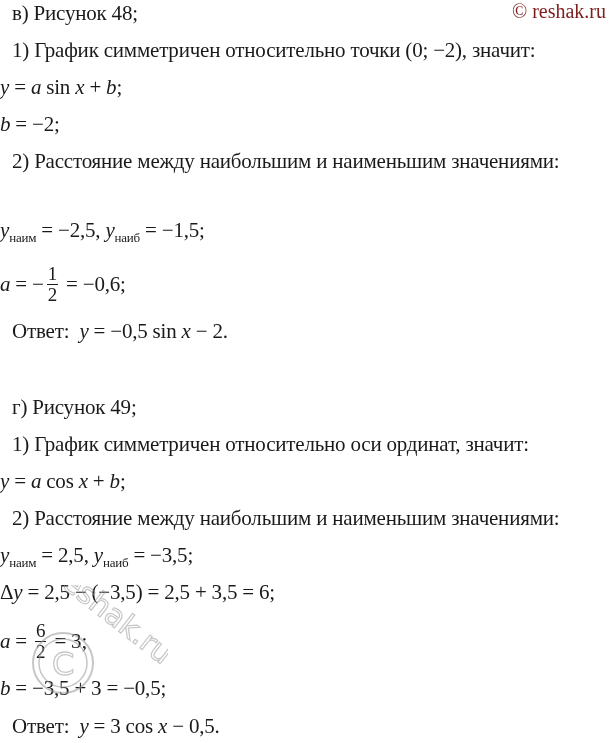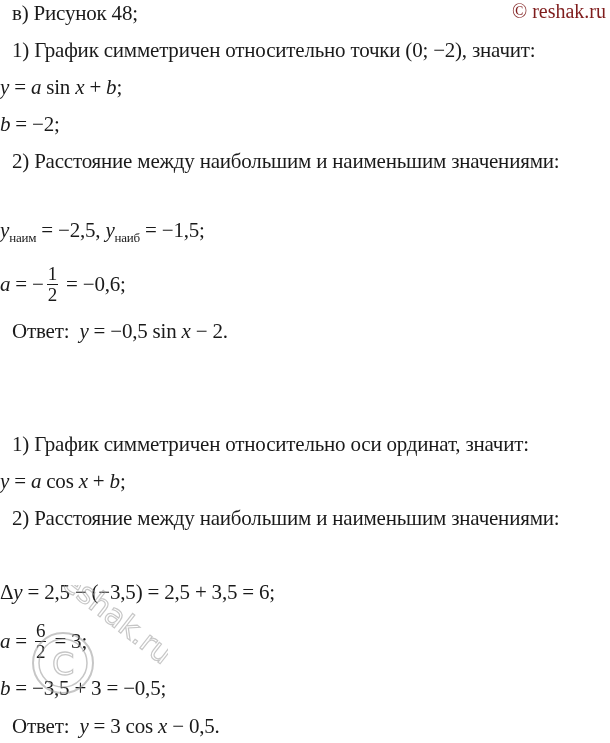--- a/index.html
+++ b/index.html
@@ -106,6 +106,7 @@
     <span class="txt">Ответ:</span>&nbsp; <i>y</i><span> = −0,5 sin </span><i>x</i><span> − 2.</span>
   </div>
 
+  <div class="line txt" style="top:396px;">г) Рисунок 49;</div>
 
   <div class="line txt" style="top:433px;">1) График симметричен относительно оси ординат, значит:</div>
 

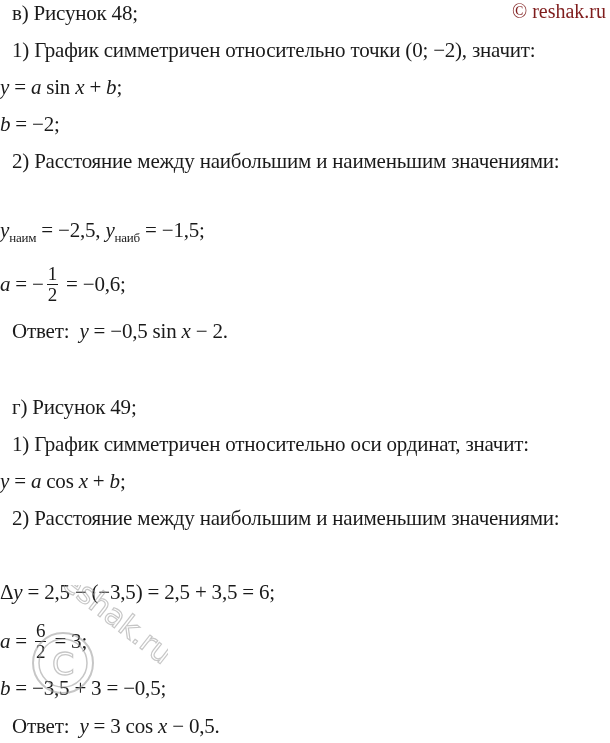--- a/index.html
+++ b/index.html
@@ -116,6 +116,9 @@
 
   <div class="line txt" style="top:507px;">2) Расстояние между наибольшим и наименьшим значениями:</div>
 
+  <div class="line math" style="top:544px;">
+    <i>y</i><span class="sub">наим</span><span> = 2,5,  </span><i>y</i><span class="sub">наиб</span><span> = −3,5;</span>
+  </div>
 
   <div class="line math" style="top:581px;">
     <span>Δ</span><i>y</i><span> = 2,5 − (−3,5) = 2,5 + 3,5 = 6;</span>

